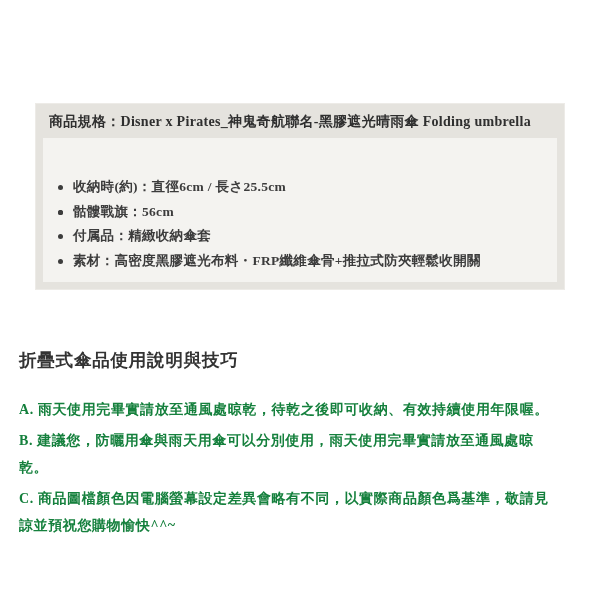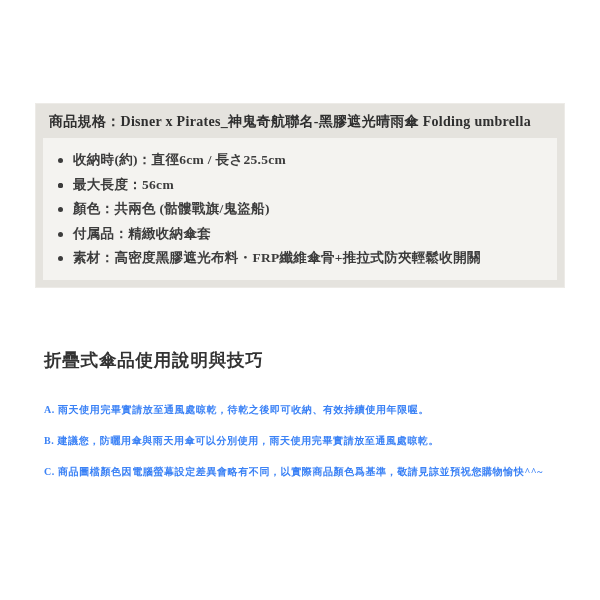--- a/index.html
+++ b/index.html
@@ -38,7 +38,7 @@
     background: #f4f3f0;
     padding: 10px 14px 9px 8px;
   }
-  .spec-list { list-style: none; }
+  .spec-list { list-style: none; margin-top: 27px; }
   .spec-item {
     position: relative;
     padding-left: 22px;

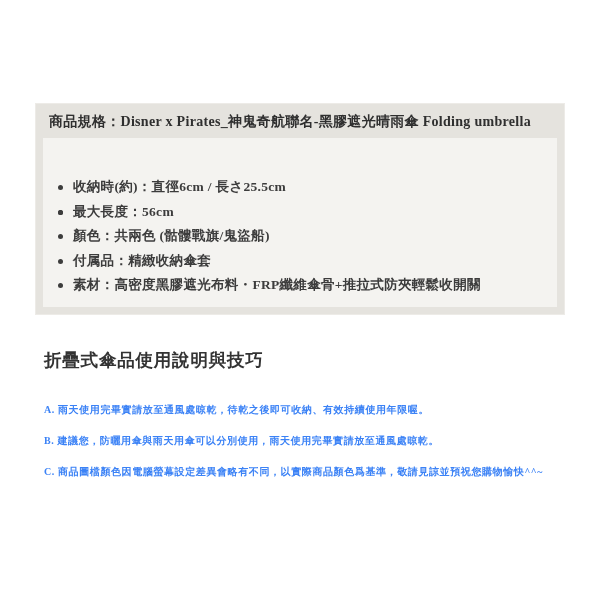--- a/index.html
+++ b/index.html
@@ -97,7 +97,7 @@
         </li>
         <li class="spec-item">
           <span class="bullet-dot"></span>
-          <span>最大長度：56cm</span>
+          <span>骷髏戰旗：56cm</span>
         </li>
         <li class="spec-item">
           <span class="bullet-dot"></span>

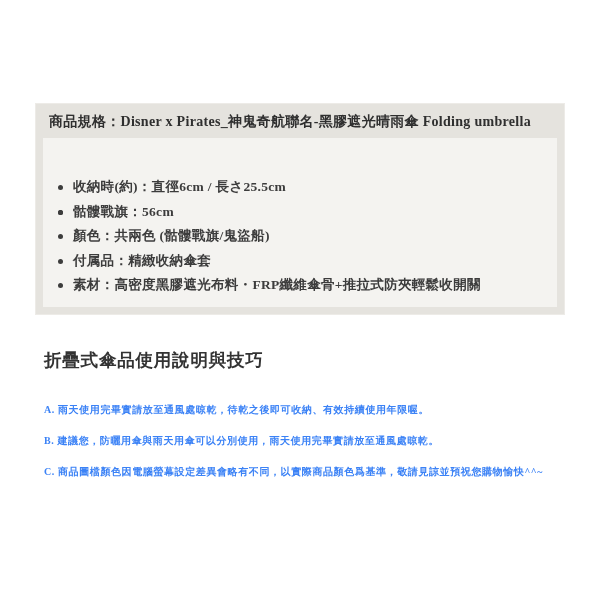--- a/index.html
+++ b/index.html
@@ -101,10 +101,6 @@
         </li>
         <li class="spec-item">
           <span class="bullet-dot"></span>
-          <span>顏色：共兩色 (骷髏戰旗/鬼盜船)</span>
-        </li>
-        <li class="spec-item">
-          <span class="bullet-dot"></span>
           <span>付属品：精緻收納傘套</span>
         </li>
         <li class="spec-item">

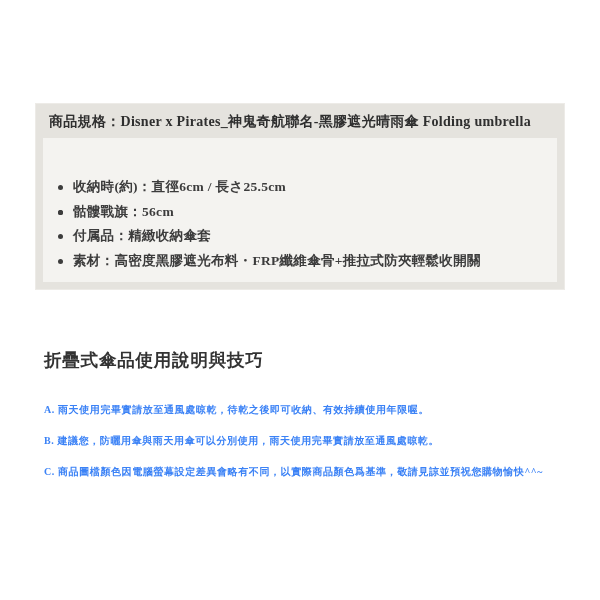--- a/index.html
+++ b/index.html
@@ -60,7 +60,7 @@
   
   .usage-section {
     position: absolute;
-    left: 44px; top: 348px;
+    left: 19px; top: 348px;
     width: 535px;
   }
   .usage-title {

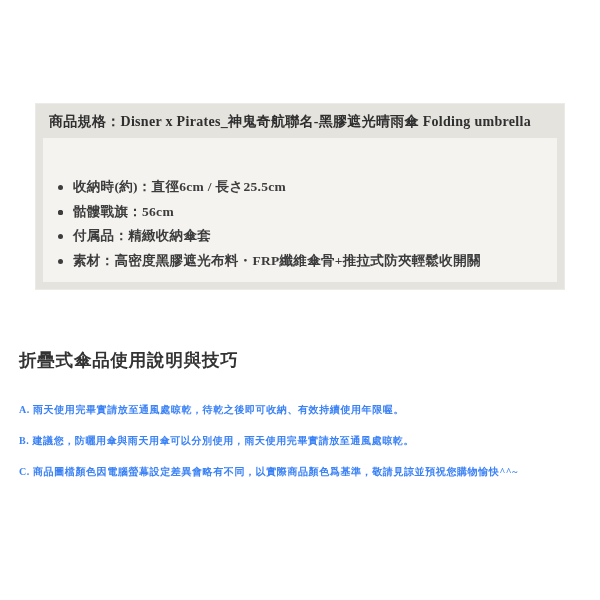--- a/index.html
+++ b/index.html
@@ -71,9 +71,9 @@
     margin-bottom: 24px;
   }
   .usage-paragraph {
-    font-size: 10px;
+    font-size: 14px;
     font-weight: 600;
-    color: #3b82f6;
+    color: #15803d;
     line-height: 27px;
     letter-spacing: 0.6px;
     margin-bottom: 4px;

